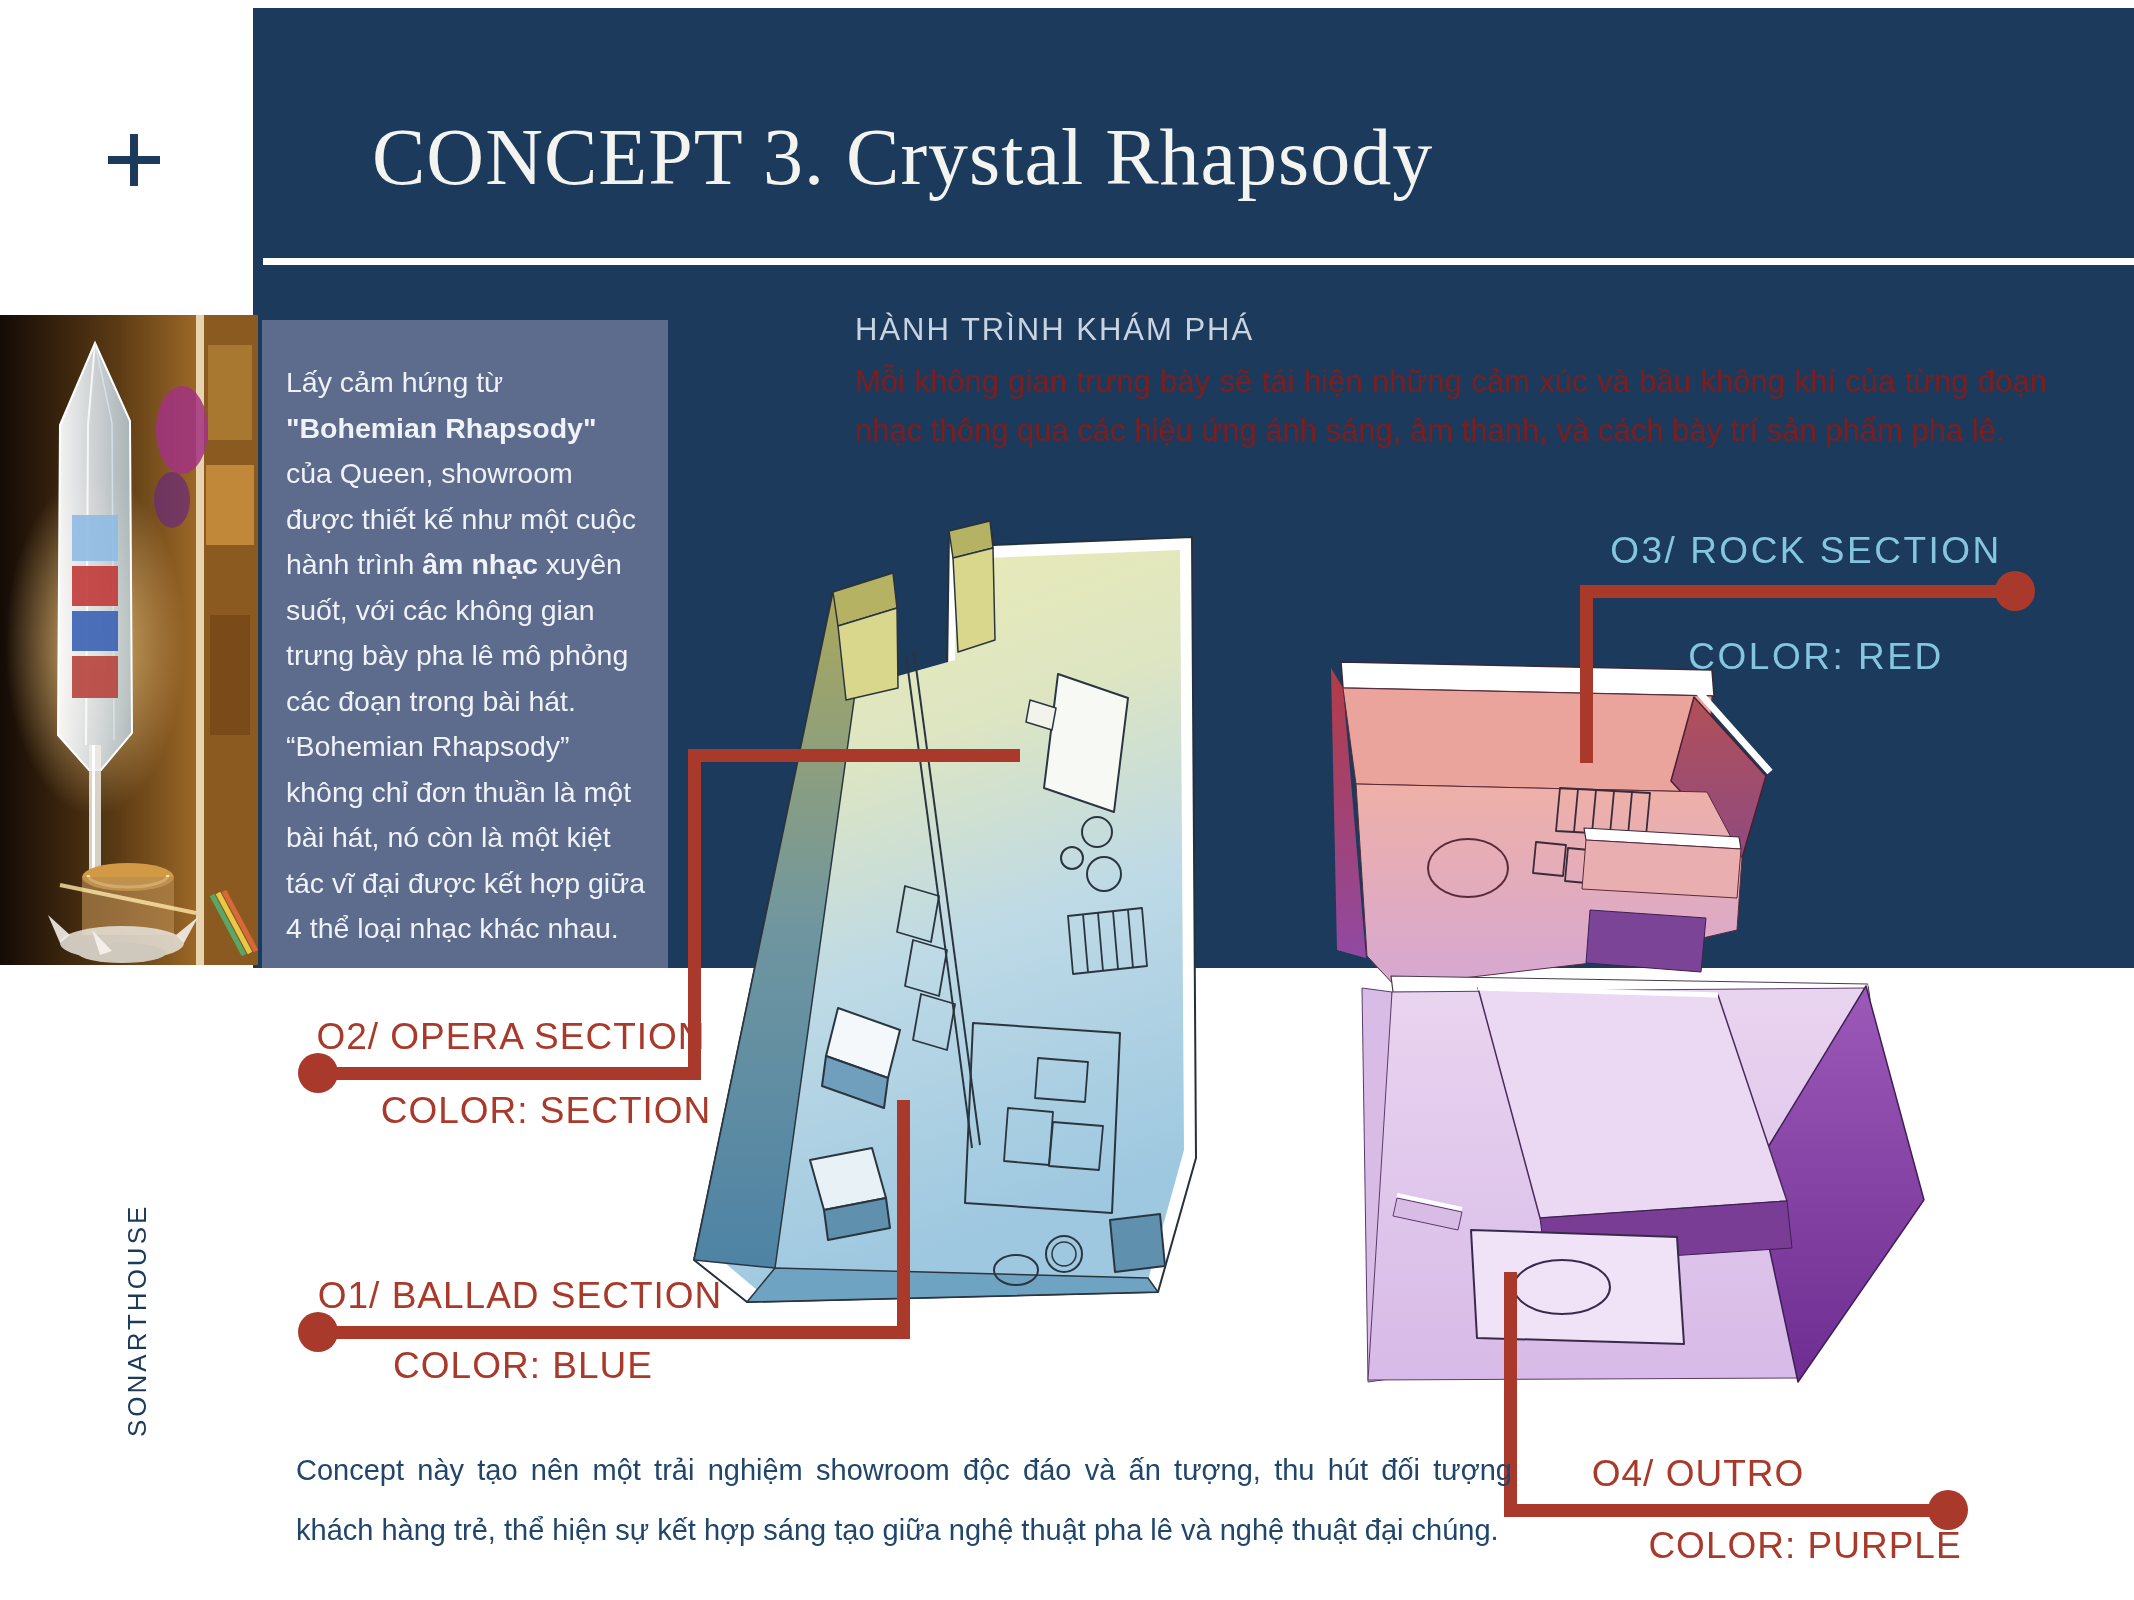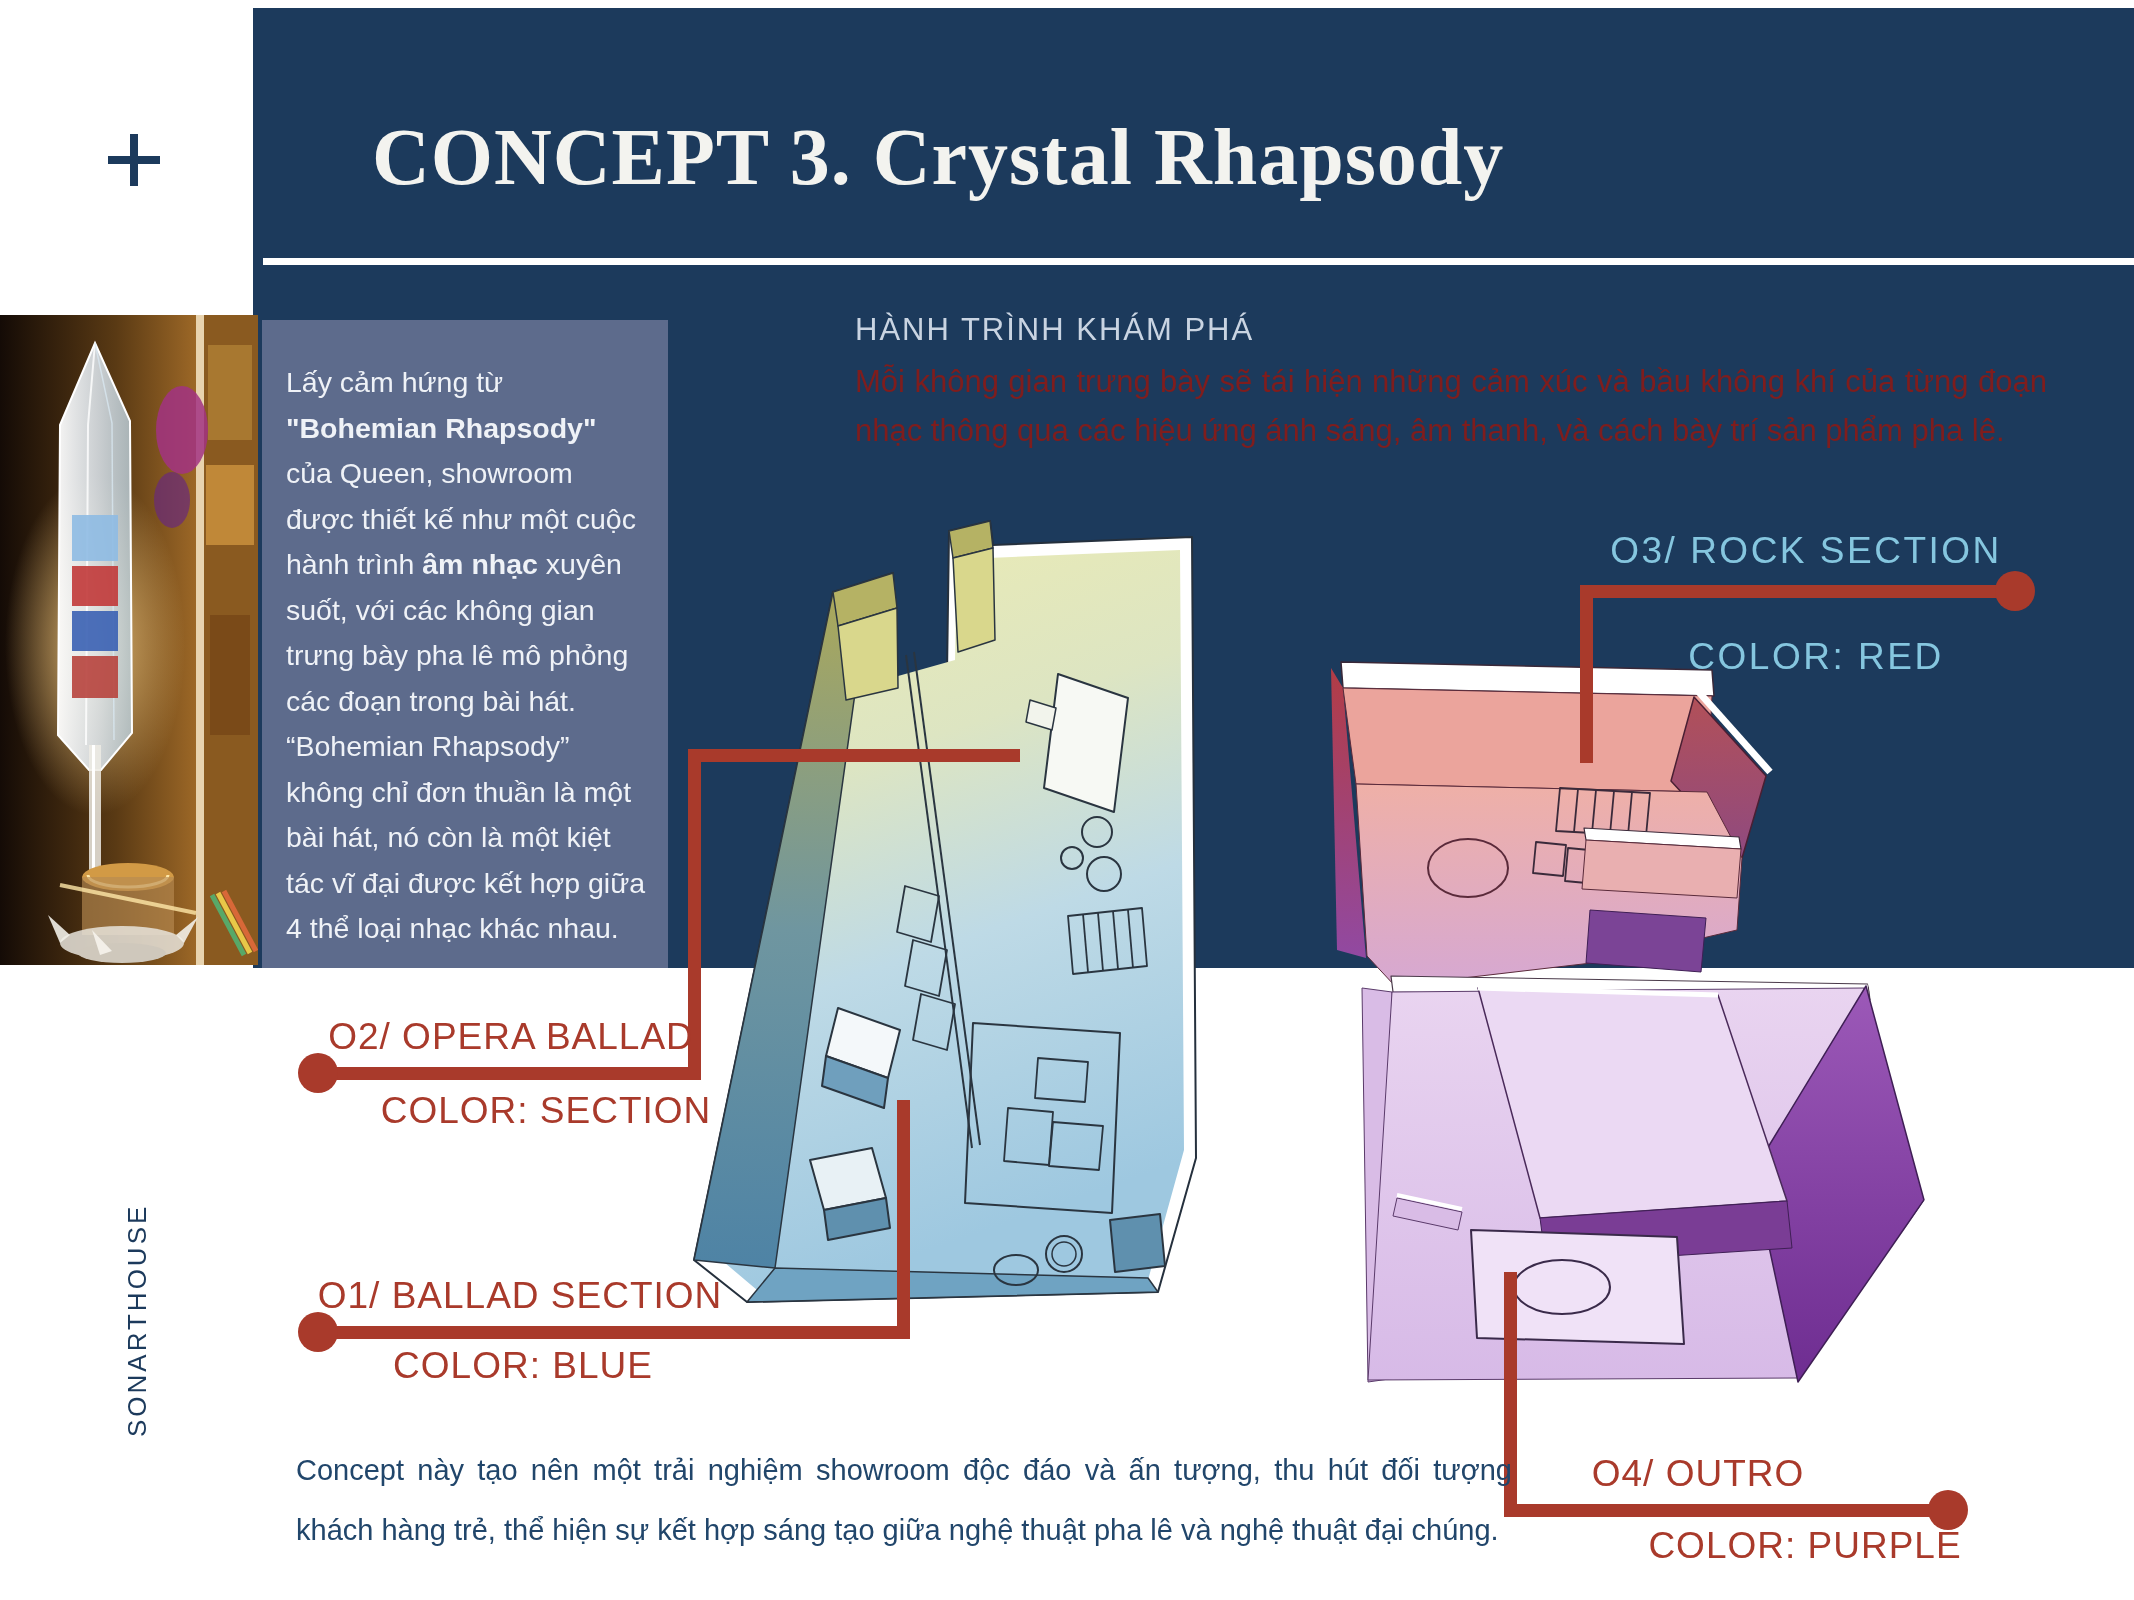--- a/index.html
+++ b/index.html
@@ -16,7 +16,7 @@
   .navy-bg{left:253px;top:8px;width:1881px;height:960px;background:var(--navy)}
   .divider{left:263px;top:258px;width:1871px;height:7px;background:#ffffff}
   .title{left:372px;top:112px;font-family:"Liberation Serif","DejaVu Serif",serif;
-    font-size:80px;font-weight:700;color:#F3F3EF;letter-spacing:1px;white-space:nowrap}
+    font-size:80px;font-weight:400;color:#F3F3EF;letter-spacing:1px;white-space:nowrap}
   .plusH{left:108px;top:156px;width:52px;height:8px;background:var(--navy)}
   .plusV{left:130px;top:134px;width:8px;height:52px;background:var(--navy)}
   .photo{left:0;top:315px;width:258px;height:650px;background:#1a0f08;overflow:hidden}

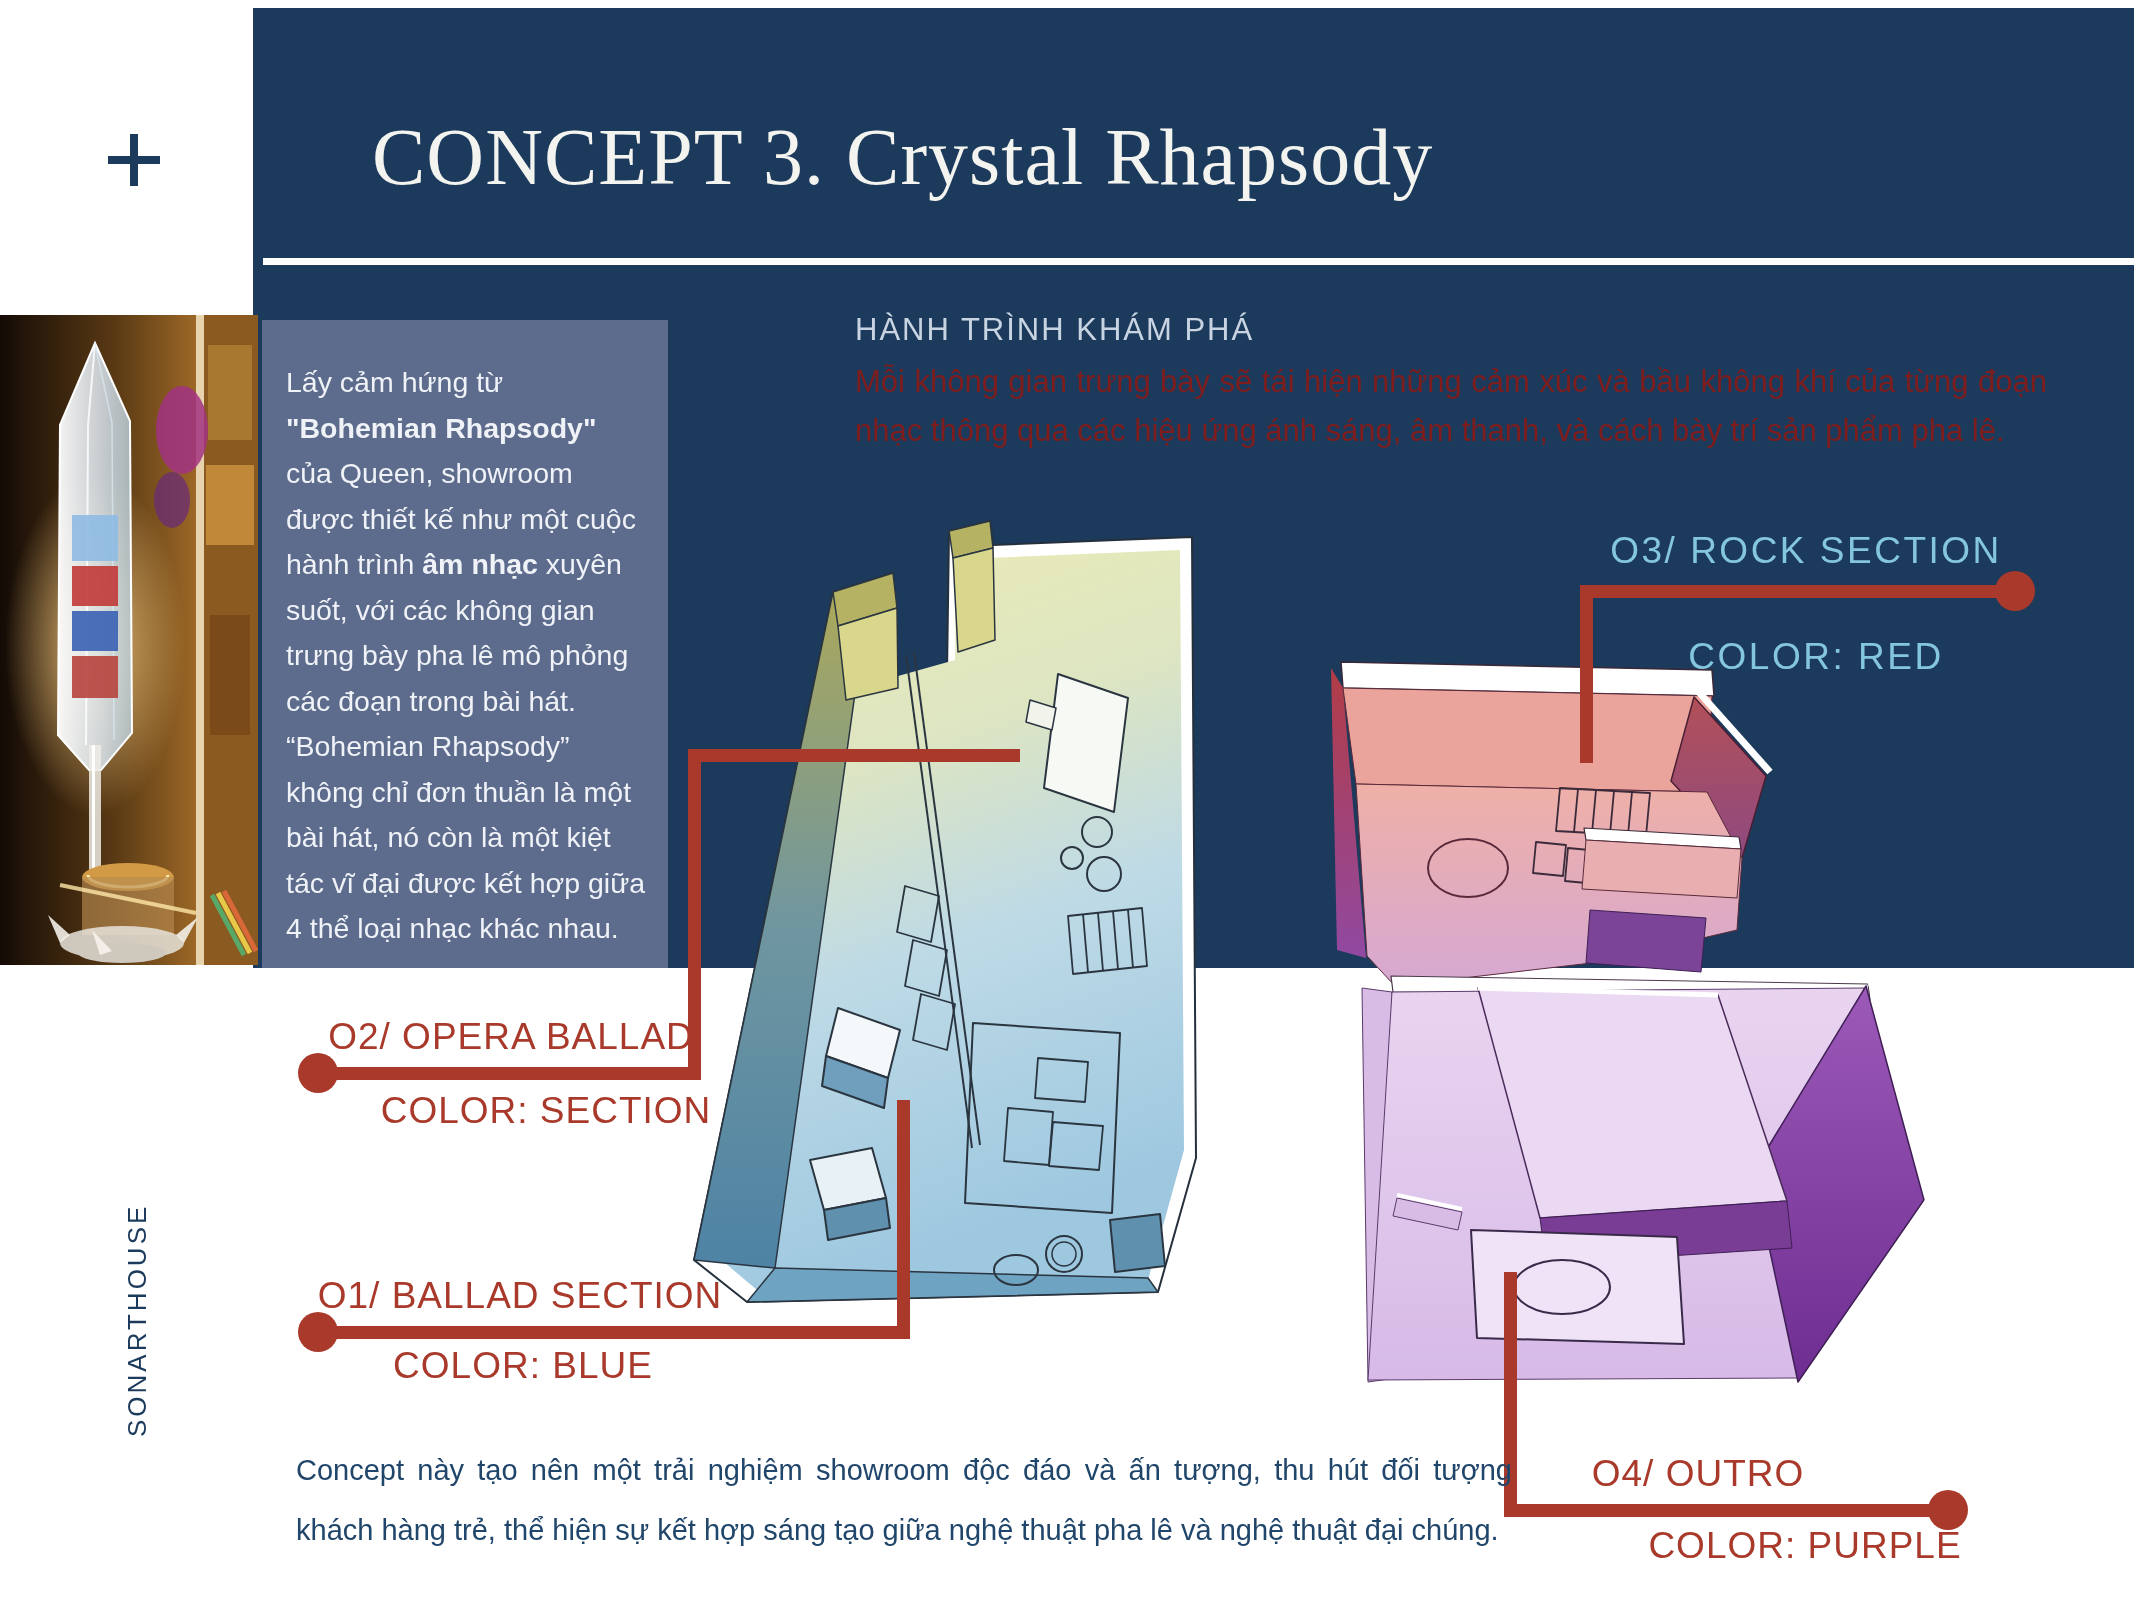--- a/index.html
+++ b/index.html
@@ -246,7 +246,7 @@
 <div class="abs rline" style="left:1504px;top:1504px;width:444px;height:13px"></div>
 <div class="abs dot" style="left:1928px;top:1490px"></div>
 
-<div class="abs clabel red-t" style="left:511px;top:1016px">O2/ OPERA BALLAD</div>
+<div class="abs clabel red-t" style="left:511px;top:1016px">O2/ OPERA SECTION</div>
 <div class="abs clabel red-t" style="left:546px;top:1090px">COLOR: SECTION</div>
 
 <div class="abs clabel red-t" style="left:520px;top:1275px">O1/ BALLAD SECTION</div>

